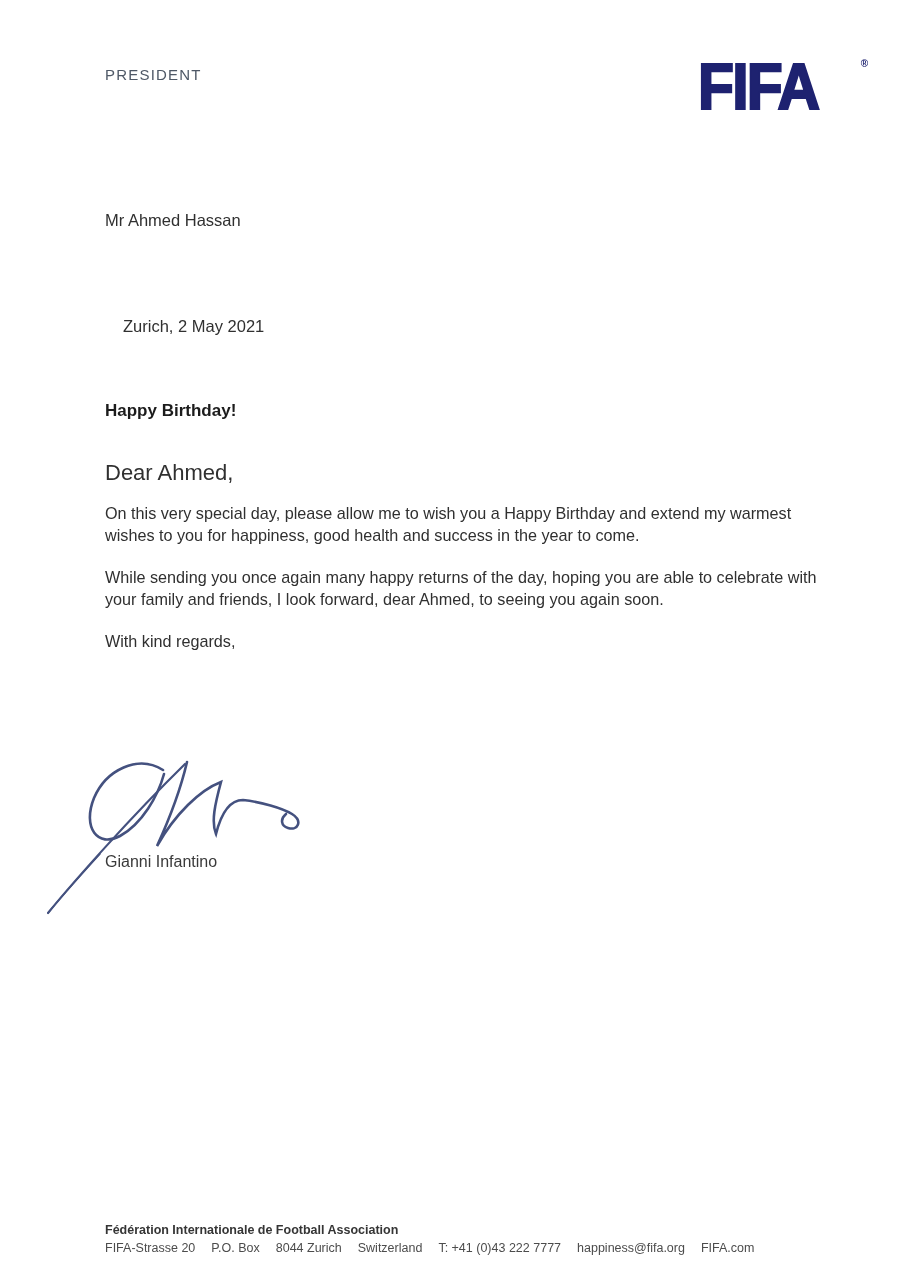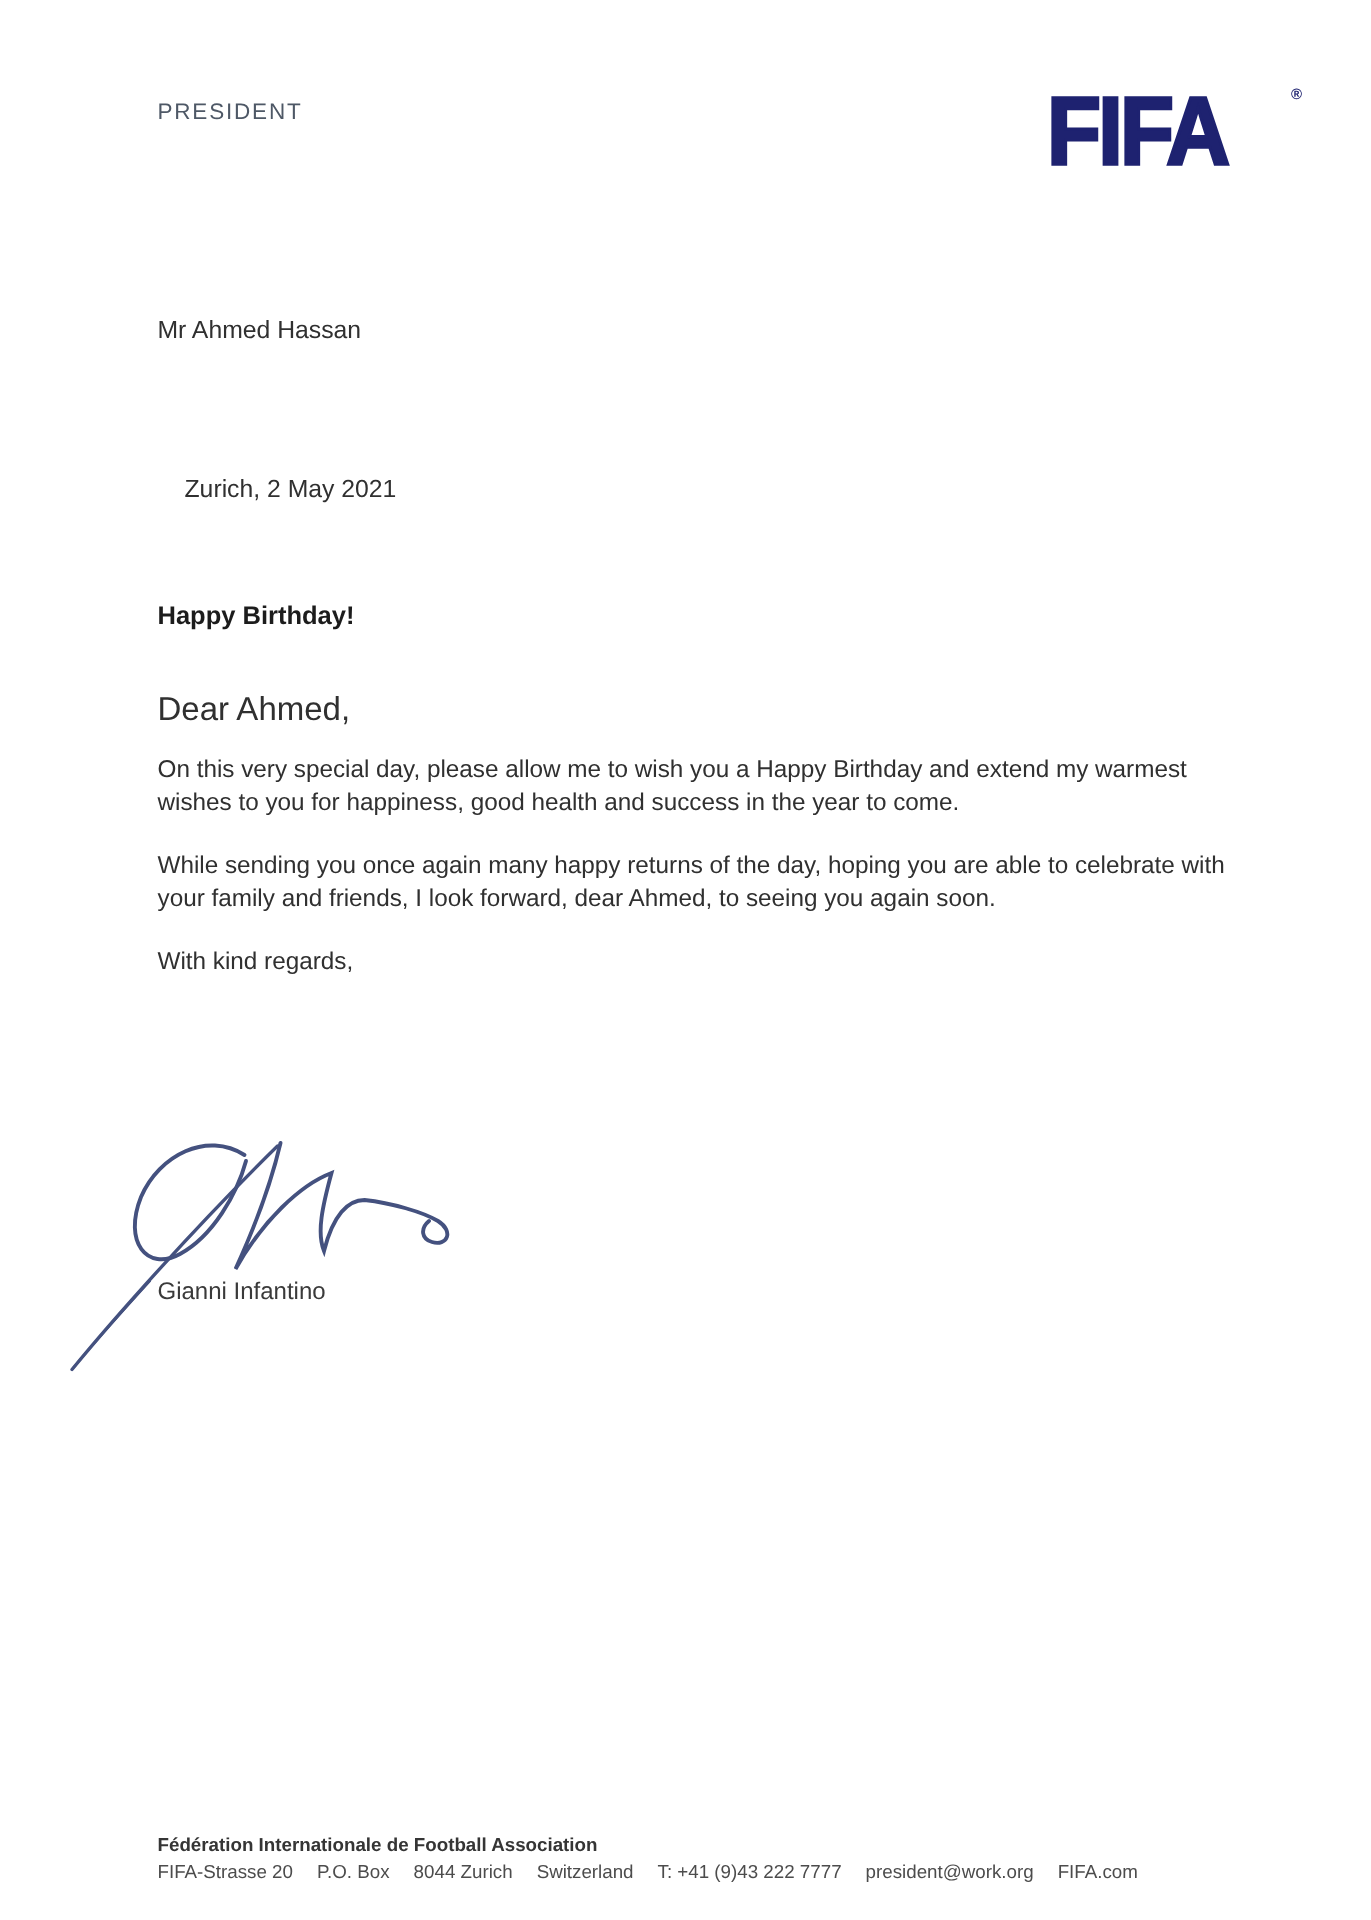--- a/index.html
+++ b/index.html
@@ -190,7 +190,7 @@
       <span>P.O. Box</span>
       <span>8044 Zurich</span>
       <span>Switzerland</span>
-      <span>T: +41 (9)43 222 7777</span>
+      <span>T: +41 (0)43 222 7777</span>
       <span>president@work.org</span>
       <span>FIFA.com</span>
     </div>

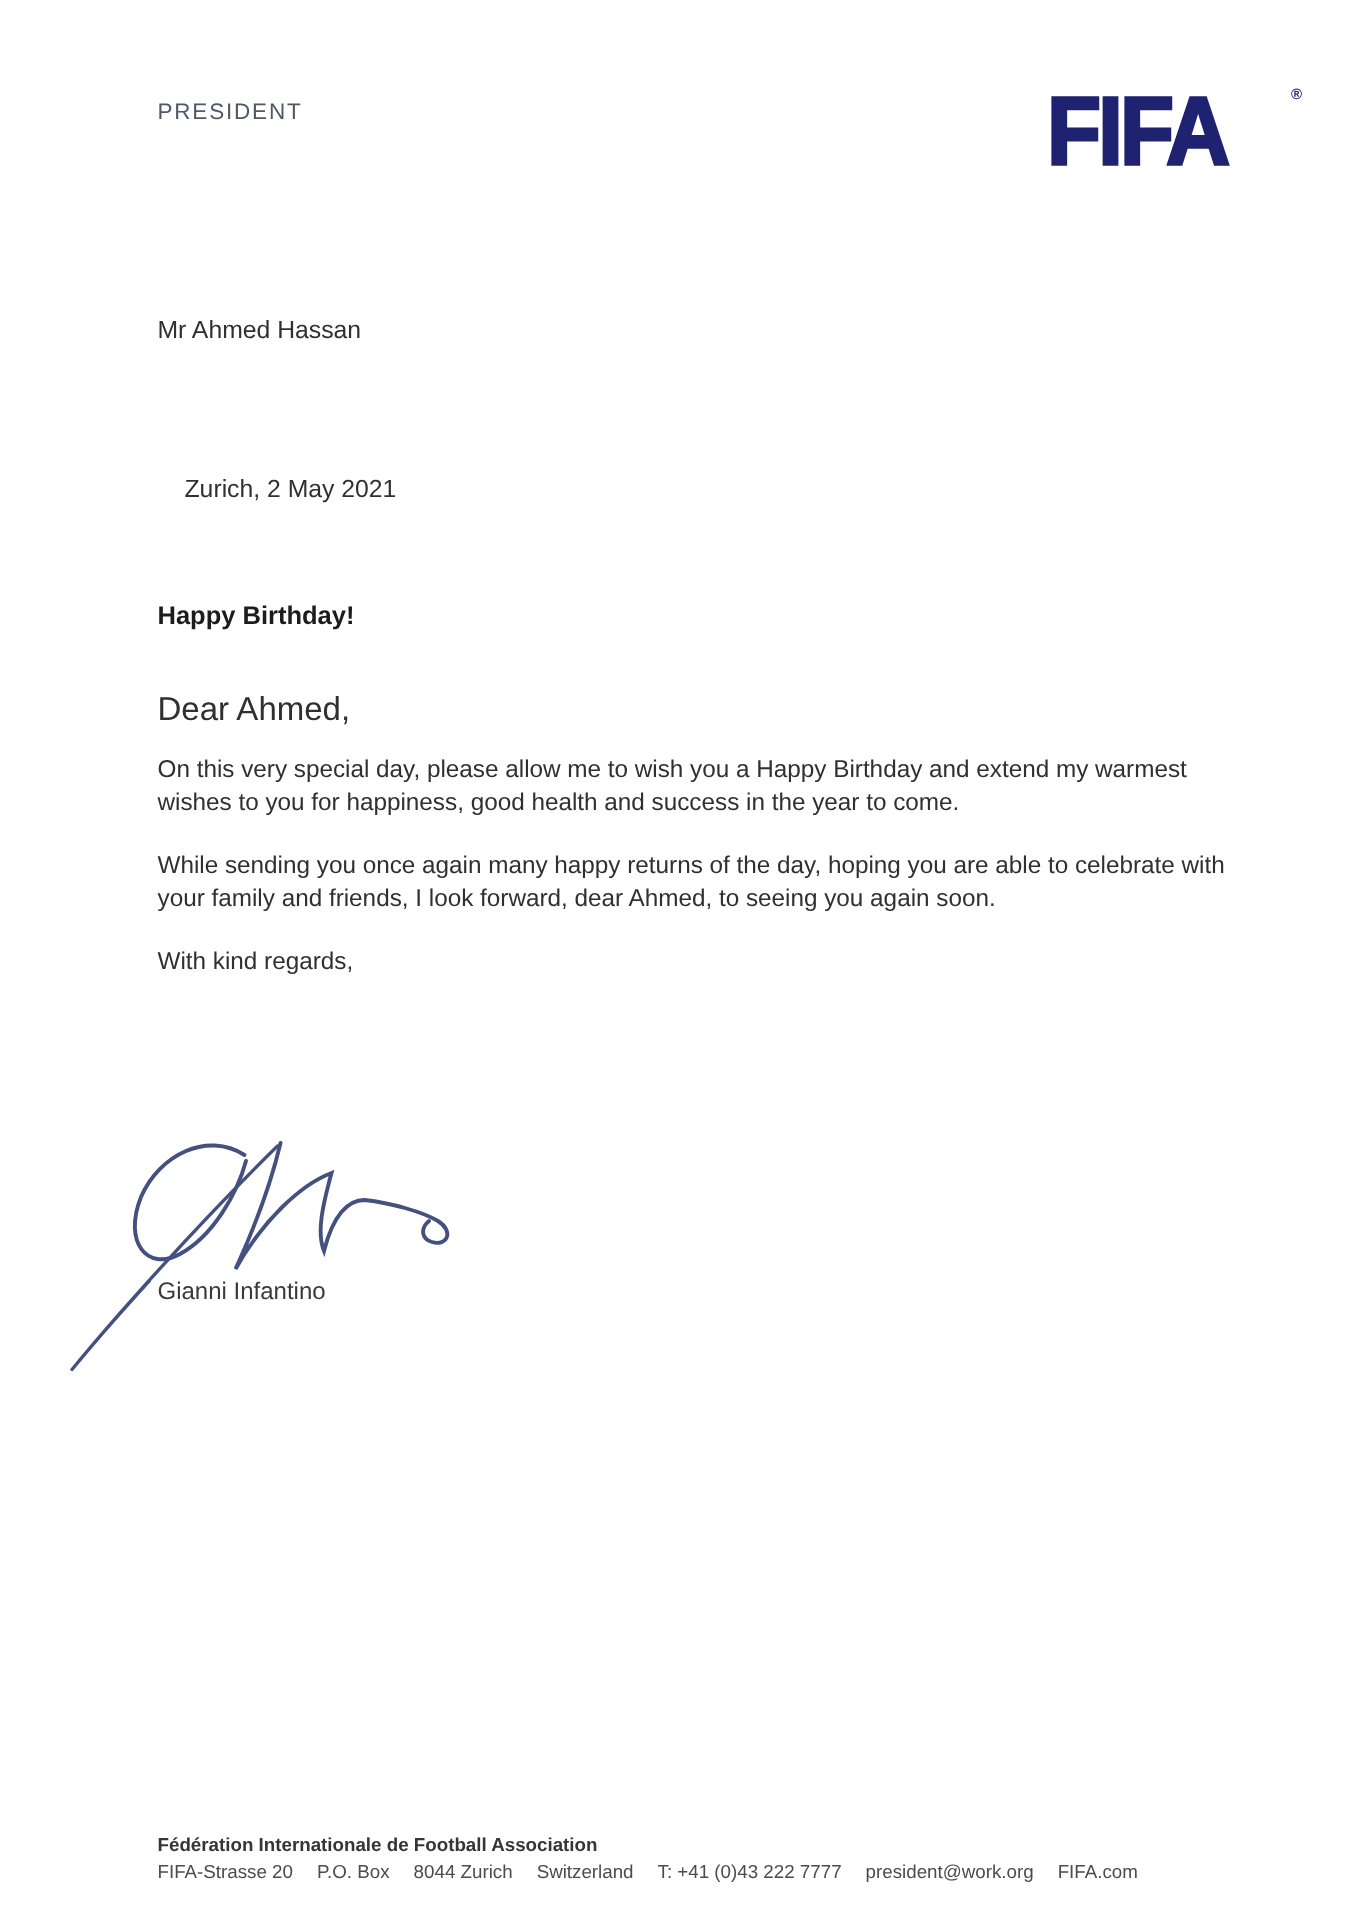--- a/index.html
+++ b/index.html
@@ -191,7 +191,7 @@
       <span>8044 Zurich</span>
       <span>Switzerland</span>
       <span>T: +41 (0)43 222 7777</span>
-      <span>president@work.org</span>
+      <span>happiness@fifa.org</span>
       <span>FIFA.com</span>
     </div>
   </div>

